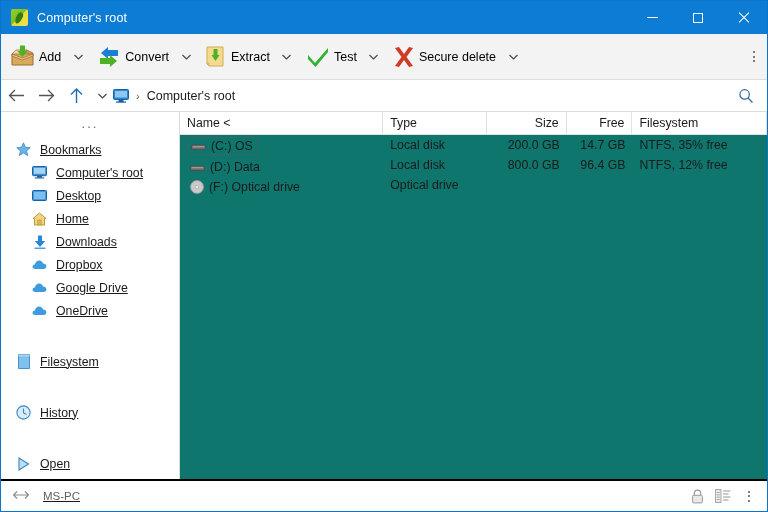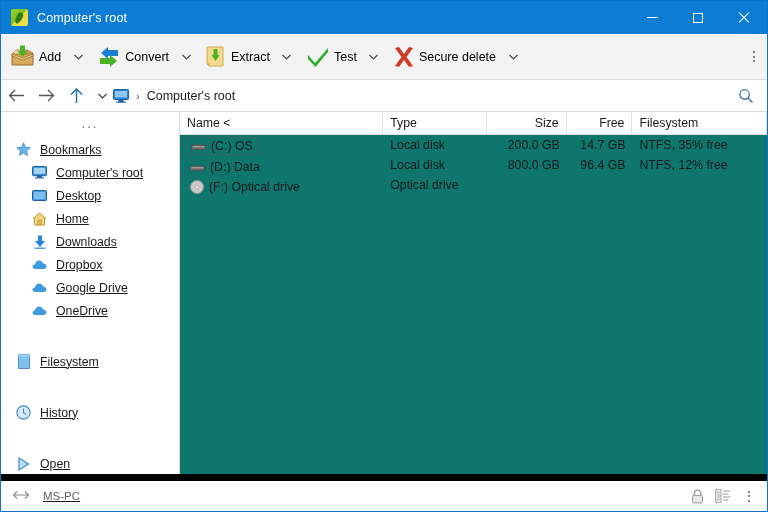--- a/index.html
+++ b/index.html
@@ -168,7 +168,7 @@
   
   .statusbar{
     height:30px;min-height:30px;background:#ffffff;
-    border-top:7px solid #000000;
+    border-top:2px solid #000000;
     display:flex;align-items:center;position:relative;text-decoration:underline;
   }
   .st-left{display:flex;align-items:center;padding-left:12px;}

